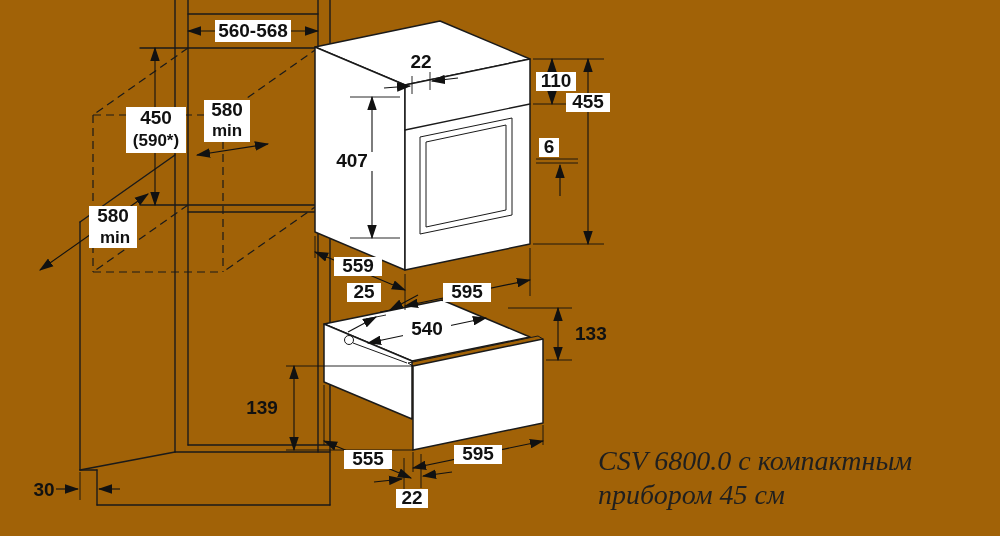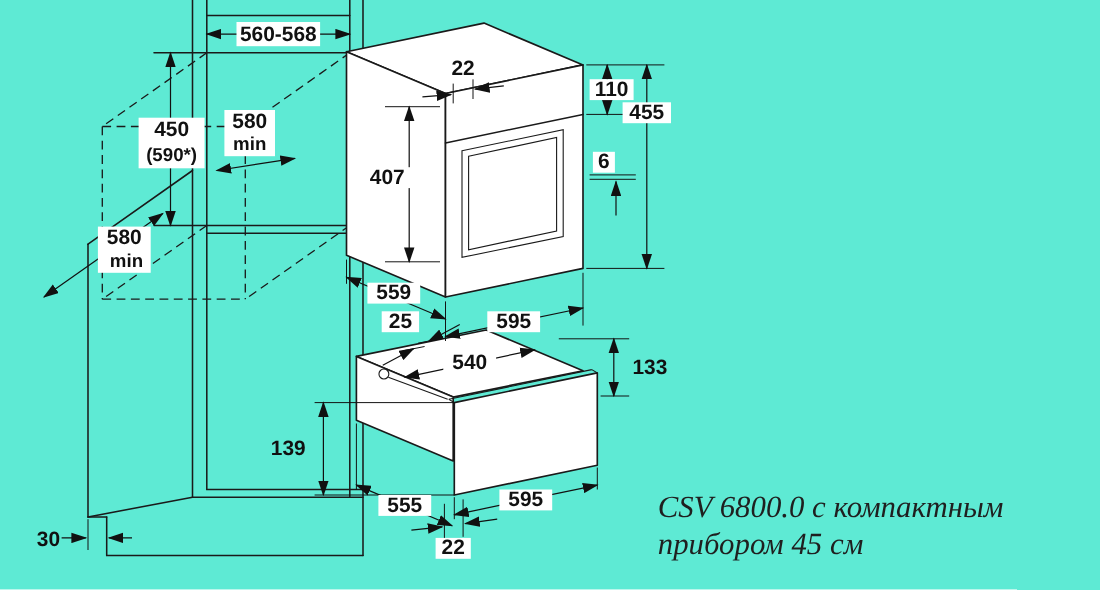--- a/index.html
+++ b/index.html
@@ -4,7 +4,7 @@
 <style>
   html,body{margin:0;padding:0;background:#ffffff;}
   body{width:1000px;height:536px;overflow:hidden;}
-  .stage{position:relative;width:1000px;height:536px;background:#5eead4;}
+  .stage{position:relative;width:1000px;height:536px;background:#a16207;}
   svg{display:block;}
   .ln{stroke:#1a1a1a;stroke-width:1.4;fill:none;stroke-linecap:round;}
   .thin{stroke:#1a1a1a;stroke-width:1;fill:none;}

